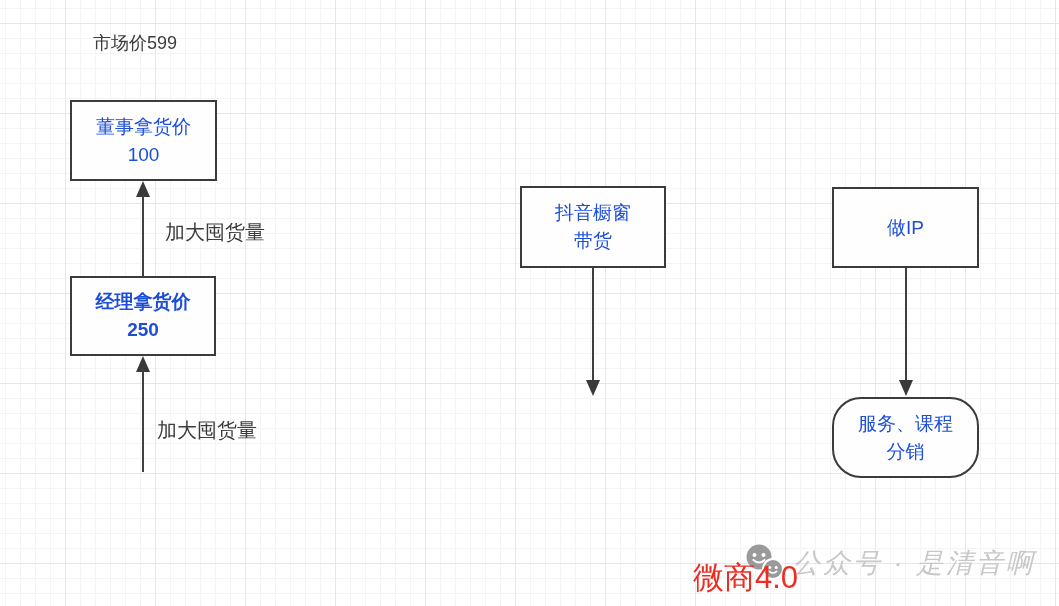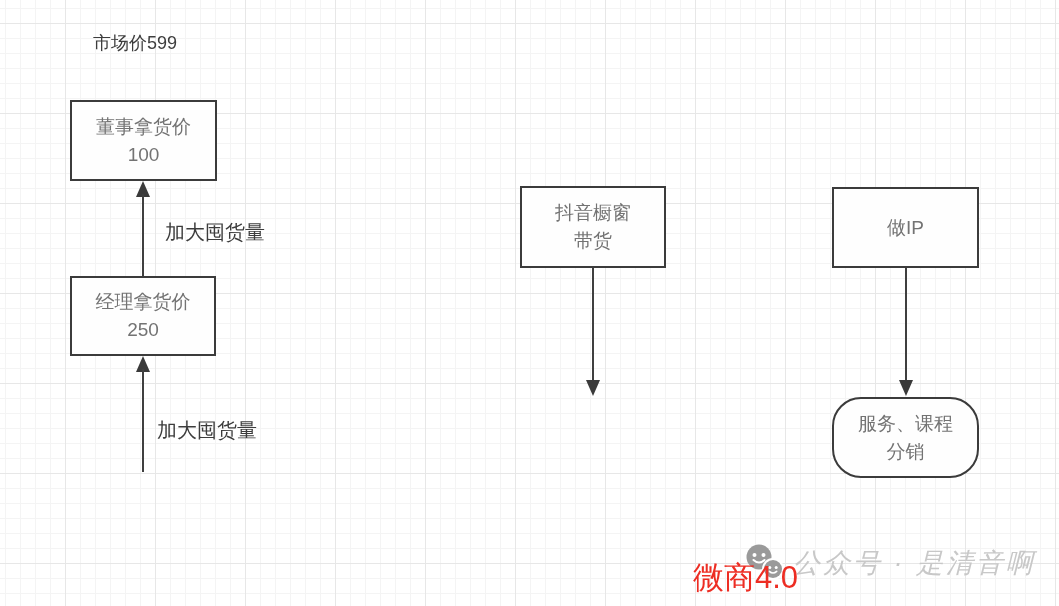--- a/index.html
+++ b/index.html
@@ -36,7 +36,7 @@
     align-items: center;
     justify-content: center;
     text-align: center;
-    color: #737373;
+    color: #1d4ed8;
     font-size: 19px;
     line-height: 1.45;
   }

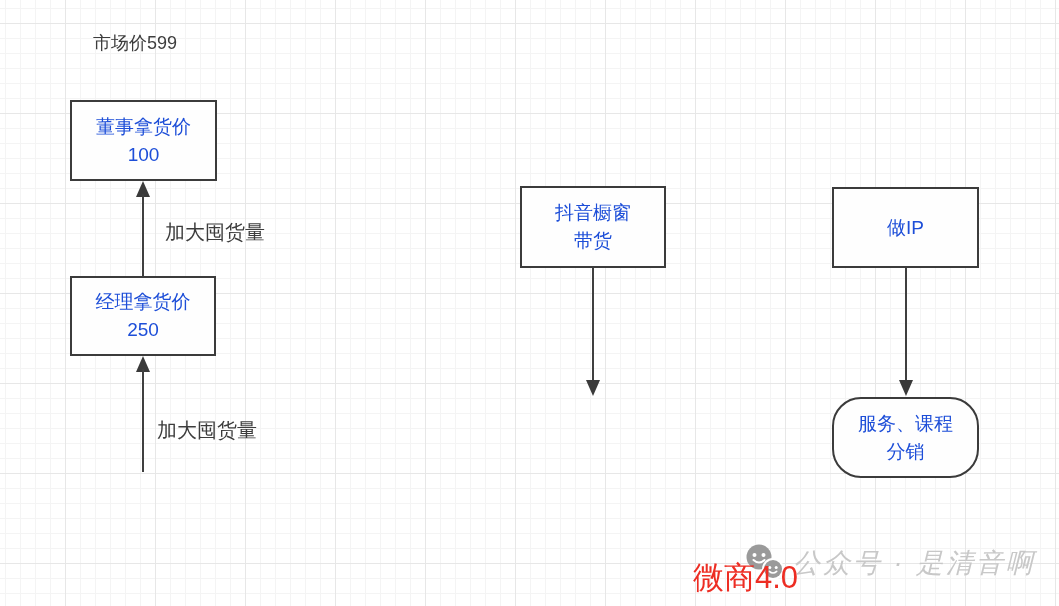--- a/index.html
+++ b/index.html
@@ -104,7 +104,7 @@
   </div>
   <div class="edge-label" style="left:165px; top:219px;">加大囤货量</div>
 
-  <div class="node" style="left:70px; top:276px; width:146px; height:80px;">
+  <div class="node" style="left:70px; top:276px; width:146px; height:80px;font-weight:bold;">
     <div class="node-label">经理拿货价
 250</div>
   </div>

